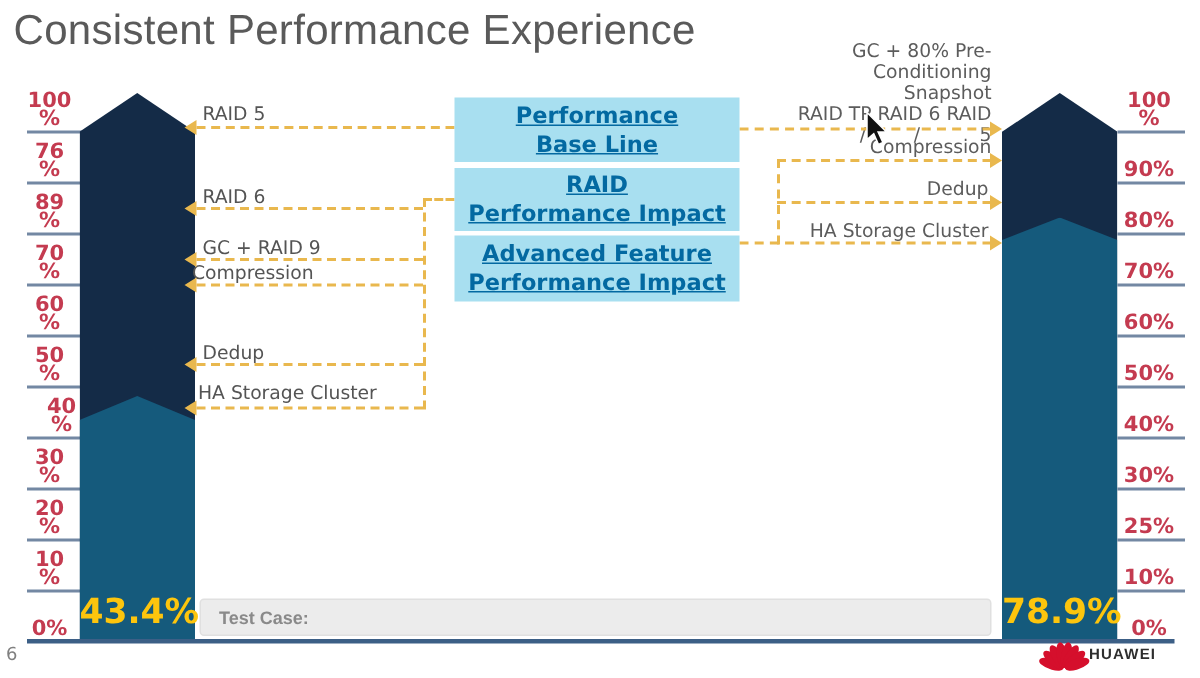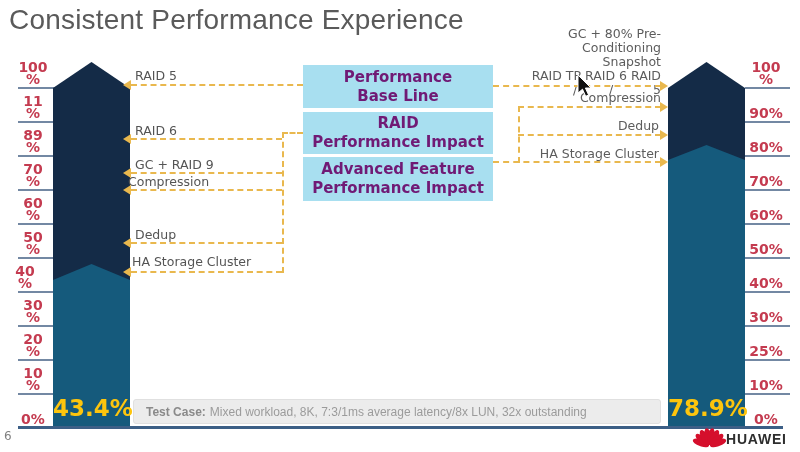--- a/index.html
+++ b/index.html
@@ -20,9 +20,9 @@
   .dv{position:absolute;width:0;border-left:2px dashed #e9b84e;}
   .al{position:absolute;width:0;height:0;border:5px solid transparent;border-left:none;border-right:8px solid #e9b84e;}
   .ar{position:absolute;width:0;height:0;border:5px solid transparent;border-right:none;border-left:8px solid #e9b84e;}
-  .cbox{position:absolute;left:303px;width:190px;background:#a8dff0;color:#701a75;
+  .cbox{position:absolute;left:303px;width:190px;background:#a8dff0;color:#0369a1;
         font-size:15px;font-weight:bold;text-align:center;display:flex;align-items:center;
-        justify-content:center;white-space:pre-line;line-height:1.25;}
+        justify-content:center;white-space:pre-line;line-height:1.25;text-decoration:underline;}
   .testbar{position:absolute;left:133px;top:399px;width:528px;height:25px;background:#ececec;
            border:1px solid #e0e0e0;border-radius:3px;display:flex;align-items:center;
            padding-left:12px;box-sizing:border-box;font-size:12px;color:#9b9b9b;

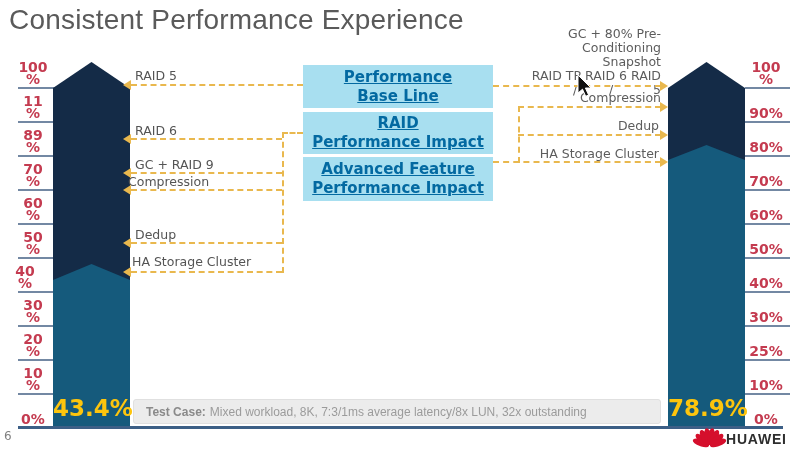--- a/index.html
+++ b/index.html
@@ -55,7 +55,7 @@
 
   <div class="axlabel" style="left:14px;top:59px">100
 %</div>
-  <div class="axlabel" style="left:14px;top:93px">11
+  <div class="axlabel" style="left:14px;top:93px">76
 %</div>
   <div class="axlabel" style="left:14px;top:127px">89
 %</div>

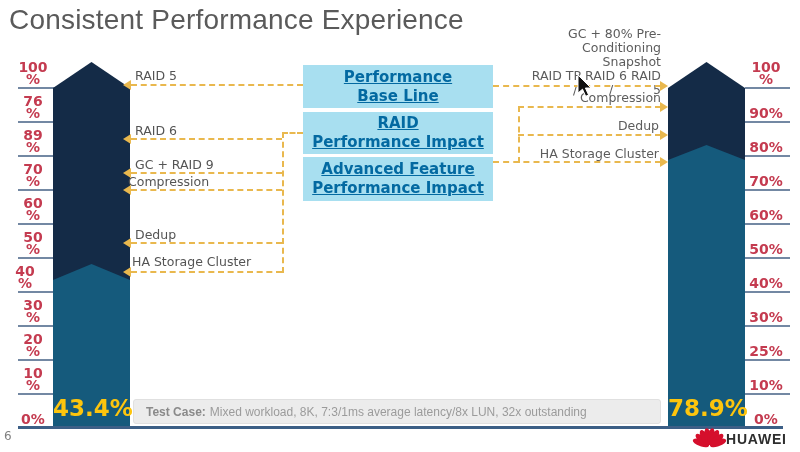--- a/index.html
+++ b/index.html
@@ -65,7 +65,7 @@
 %</div>
   <div class="axlabel" style="left:14px;top:229px">50
 %</div>
-  <div class="axlabel" style="left:6px;top:263px">40
+  <div class="axlabel" style="left:22px;top:263px">40
 %</div>
   <div class="axlabel" style="left:14px;top:297px">30
 %</div>

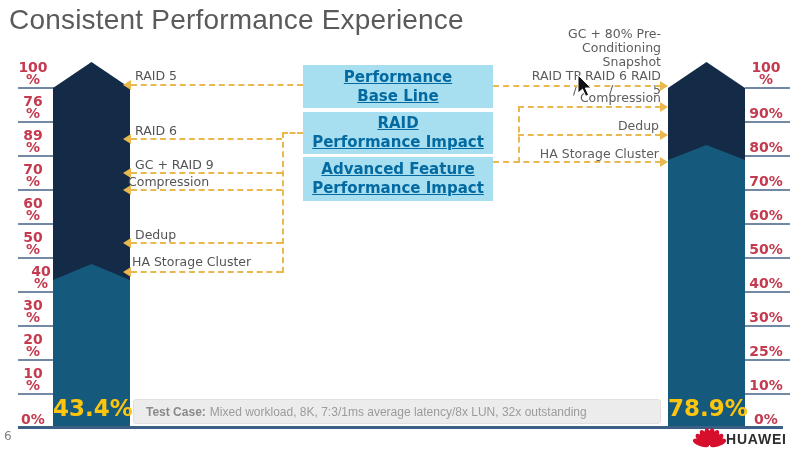--- a/index.html
+++ b/index.html
@@ -167,7 +167,6 @@
 
   <div class="testbar">
     <b>Test Case:</b>
-    <span>Mixed workload, 8K, 7:3/1ms average latency/8x LUN, 32x outstanding</span>
   </div>
 
   <div class="baseline"></div>

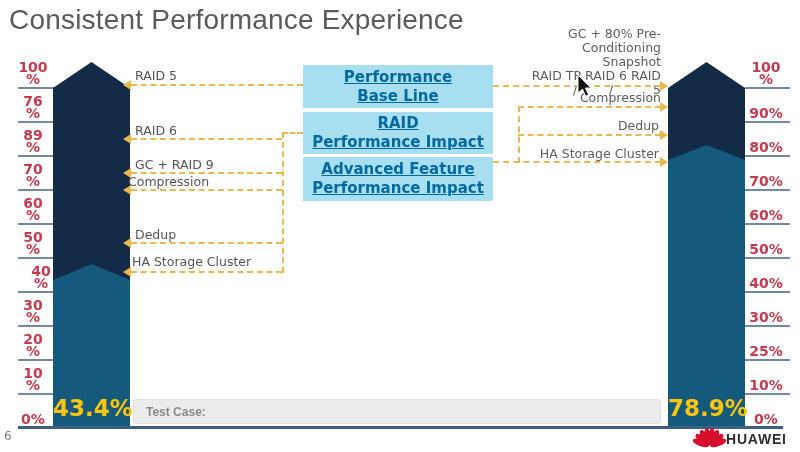--- a/index.html
+++ b/index.html
@@ -32,7 +32,7 @@
   .pagenum{position:absolute;left:4px;top:429px;font-size:12px;color:#808080;}
   .petal{position:absolute;left:12px;top:1px;width:7px;height:17px;background:#d50f2c;
          border-radius:50% 50% 42% 42%;transform-origin:50% 103%;}
-  .wordmark{position:absolute;left:726px;top:431px;font-size:14px;font-weight:bold;color:#2e2e2e;
+  .wordmark{position:absolute;left:726px;top:431px;font-size:10px;font-weight:bold;color:#2e2e2e;
             letter-spacing:0.8px;font-family:"Liberation Sans",sans-serif;}
 </style>
 </head>

